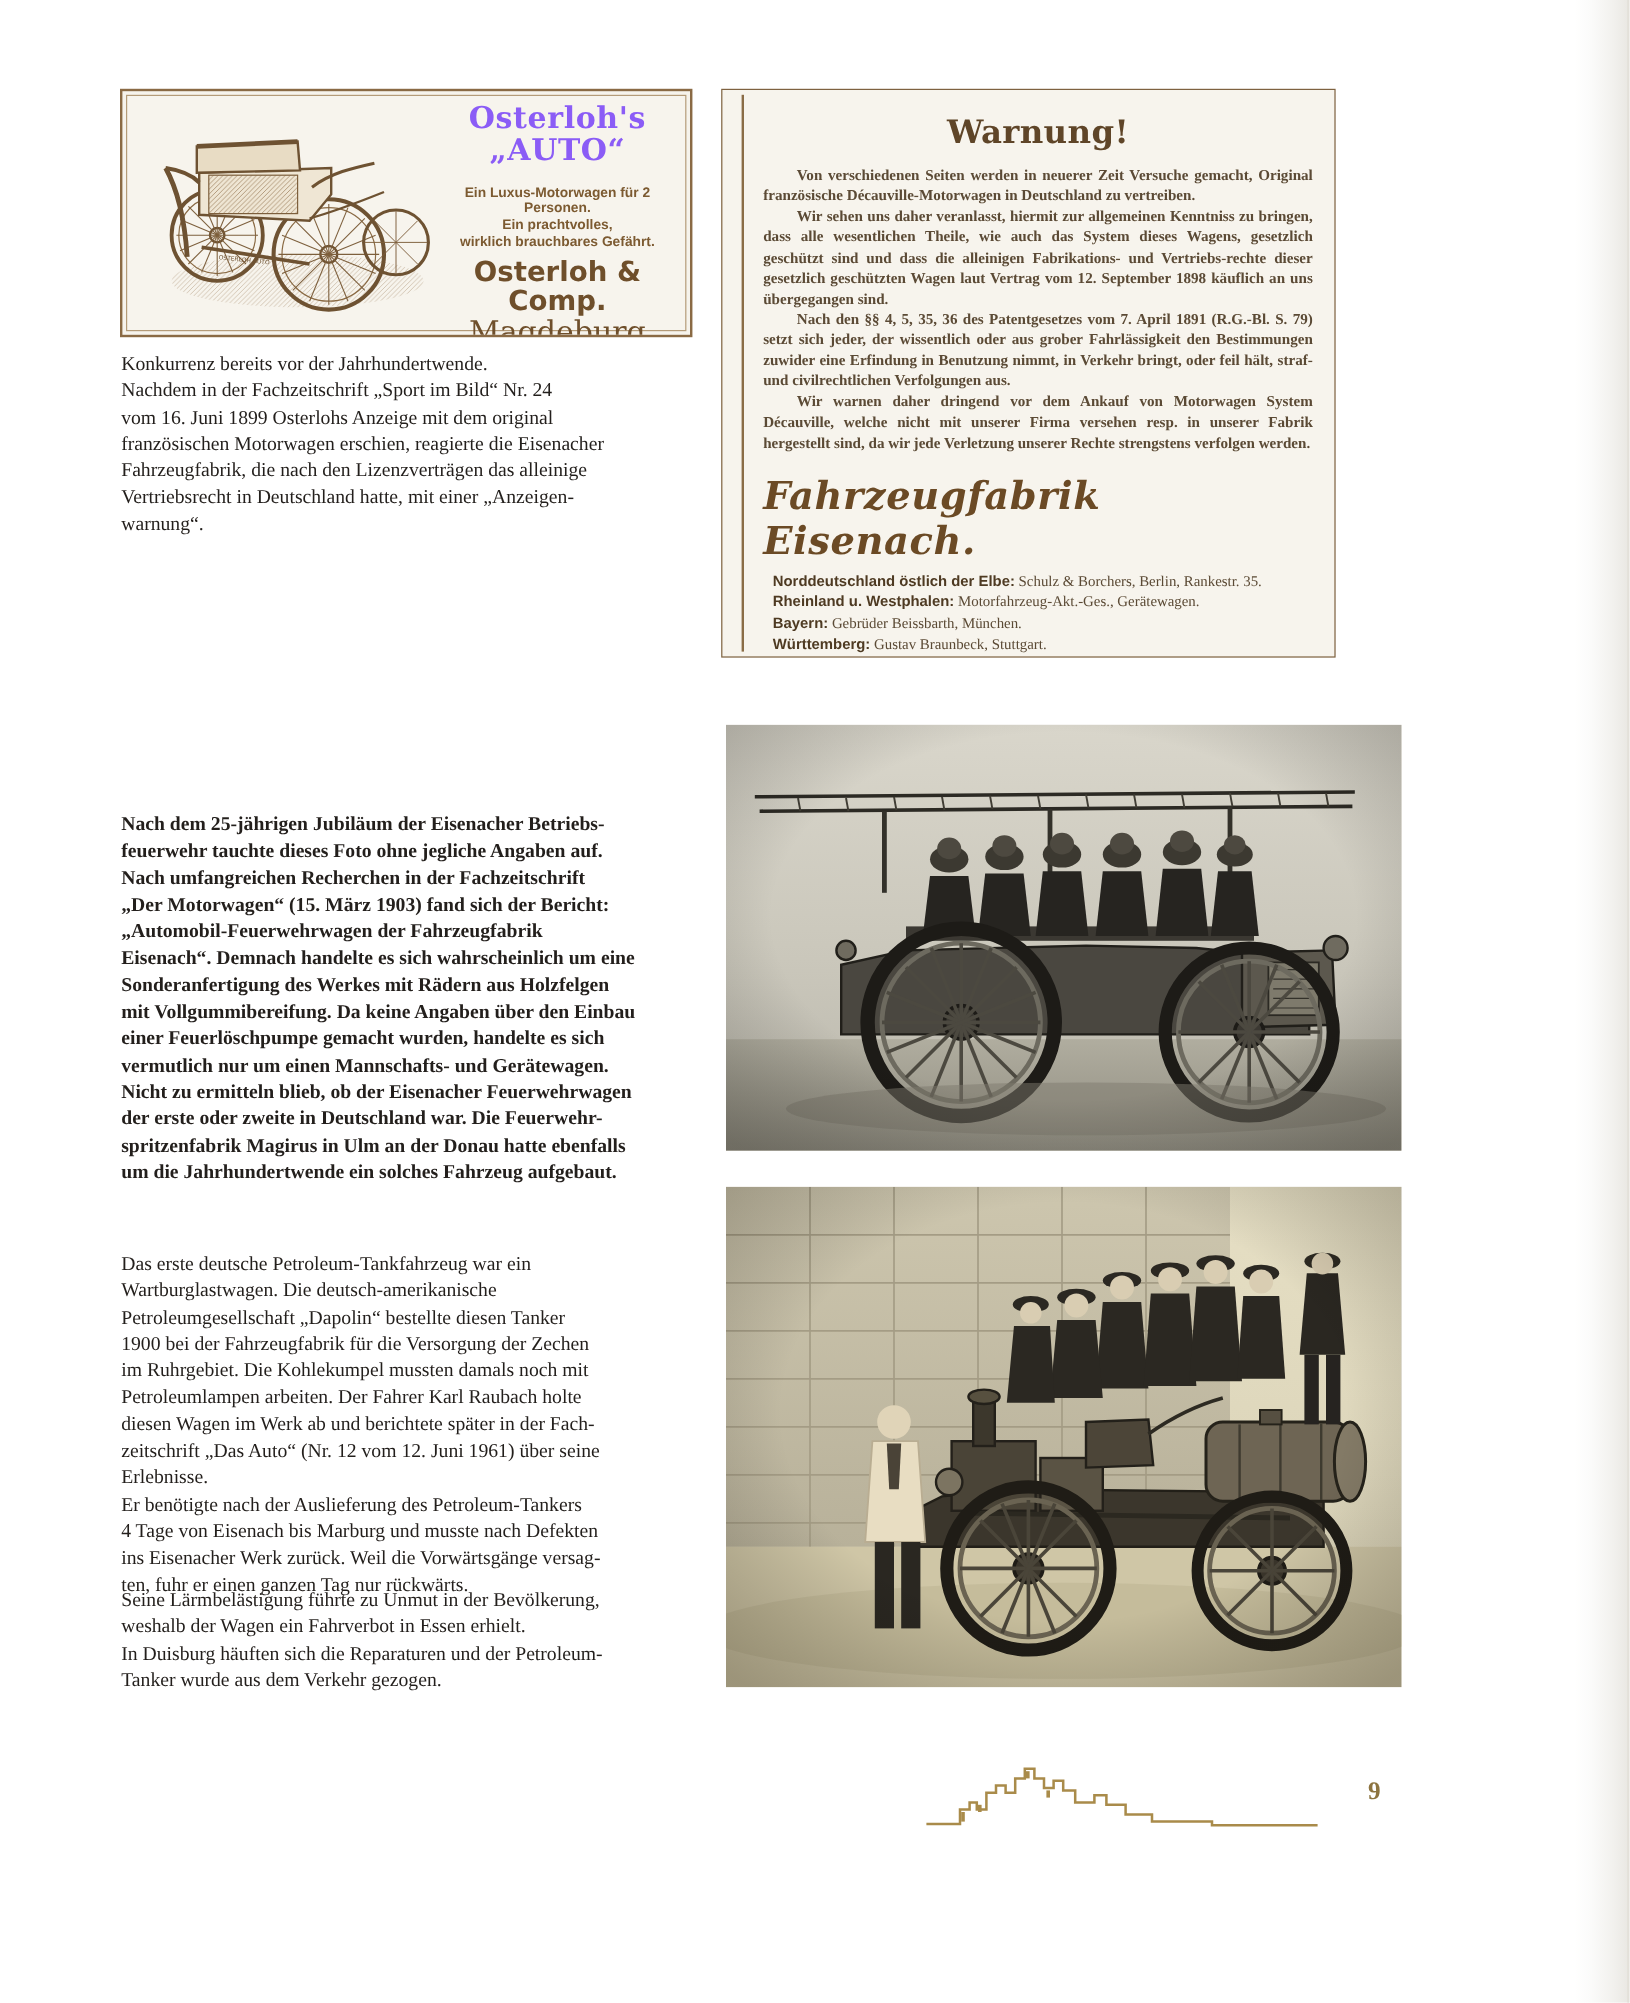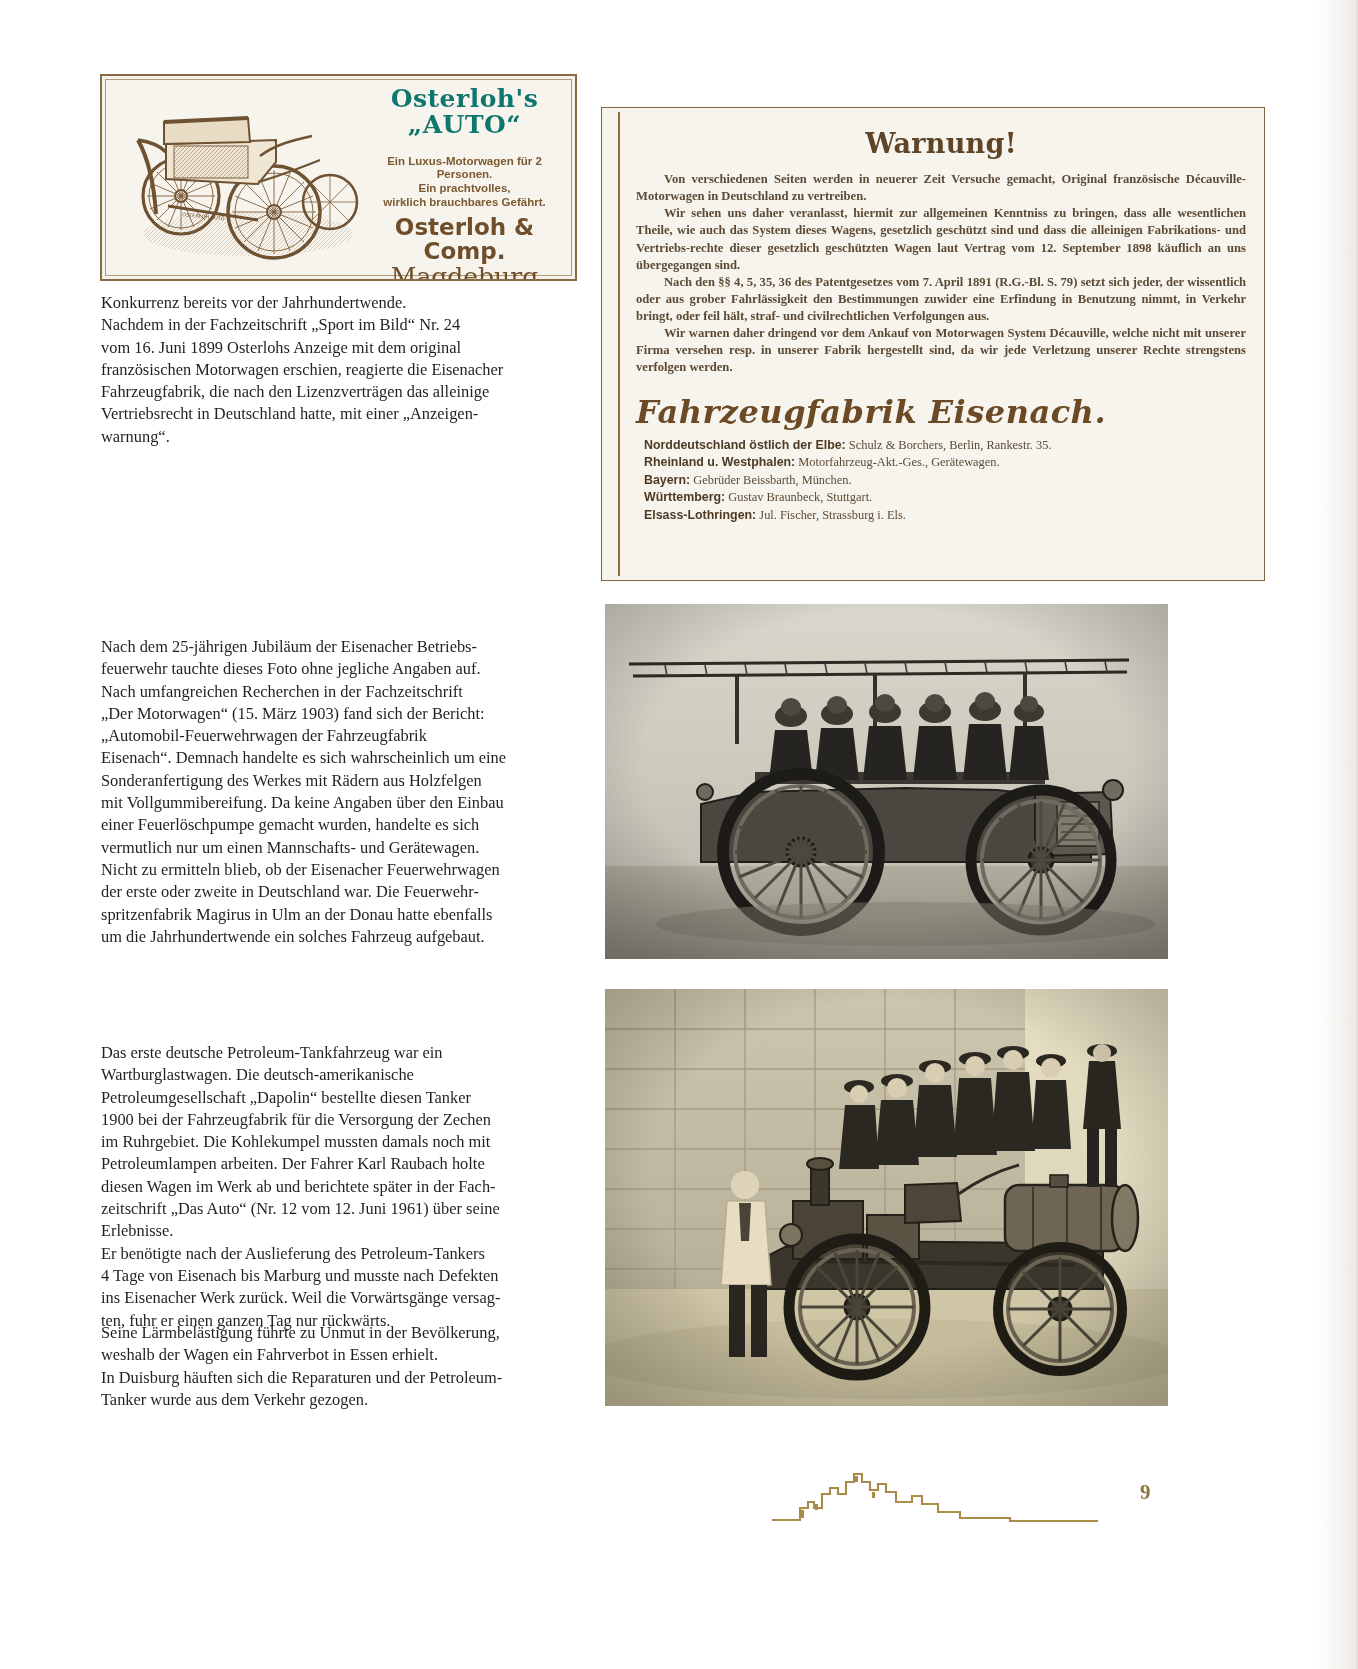--- a/index.html
+++ b/index.html
@@ -47,7 +47,7 @@
     color:#7a5a33;
     text-align:center;
   }
-  .ad-t1{font-family:"DejaVu Serif",serif;font-weight:bold;font-size:25px;letter-spacing:.5px;line-height:1.02;margin-top:4px;color:#0f766e;}
+  .ad-t1{font-family:"DejaVu Serif",serif;font-weight:bold;font-size:25px;letter-spacing:.5px;line-height:1.02;margin-top:4px;color:#8b5cf6;}
   .ad-t2{font-family:"Liberation Sans",sans-serif;font-weight:bold;font-size:11.5px;line-height:1.15;margin-top:18px;color:#7c5a31;}
   .ad-t3{font-family:"Liberation Sans",sans-serif;font-weight:bold;font-size:11.5px;line-height:1.2;margin-top:1px;color:#7c5a31;}
   .ad-t4{font-family:"Liberation Sans",sans-serif;font-weight:bold;font-size:11.5px;line-height:1.2;color:#7c5a31;}

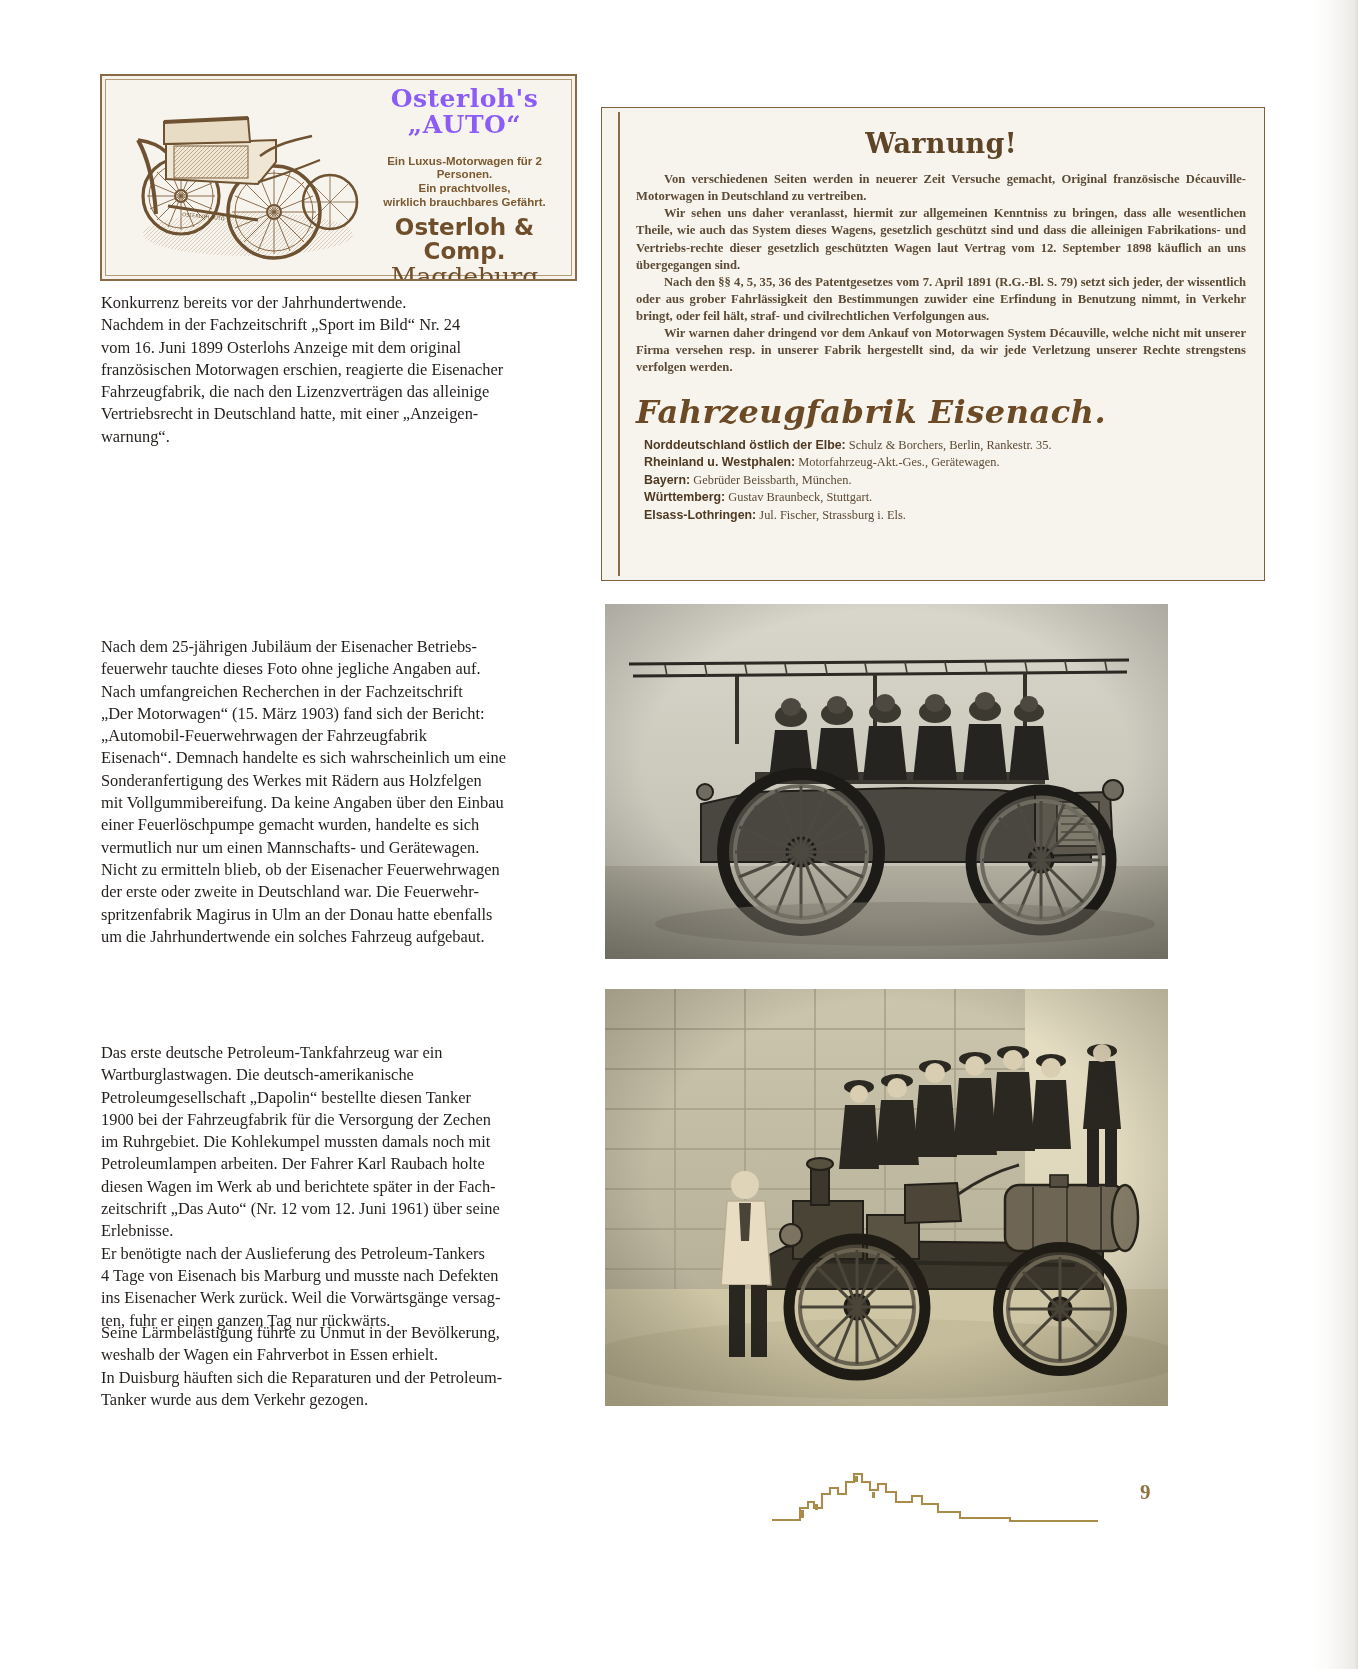--- a/index.html
+++ b/index.html
@@ -57,12 +57,11 @@
 
   
   .ad-warn{
-    position:absolute;left:601px;top:74px;width:664px;height:474px;
+    position:absolute;left:601px;top:74px;width:512px;height:474px;
     background:#f7f4ed;
     border:1px solid #7e6240;
     box-sizing:border-box;
     overflow:hidden;
-    margin-top:33px;
   }
   .ad-warn .frame{
     position:absolute;left:16px;top:4px;right:4px;bottom:4px;

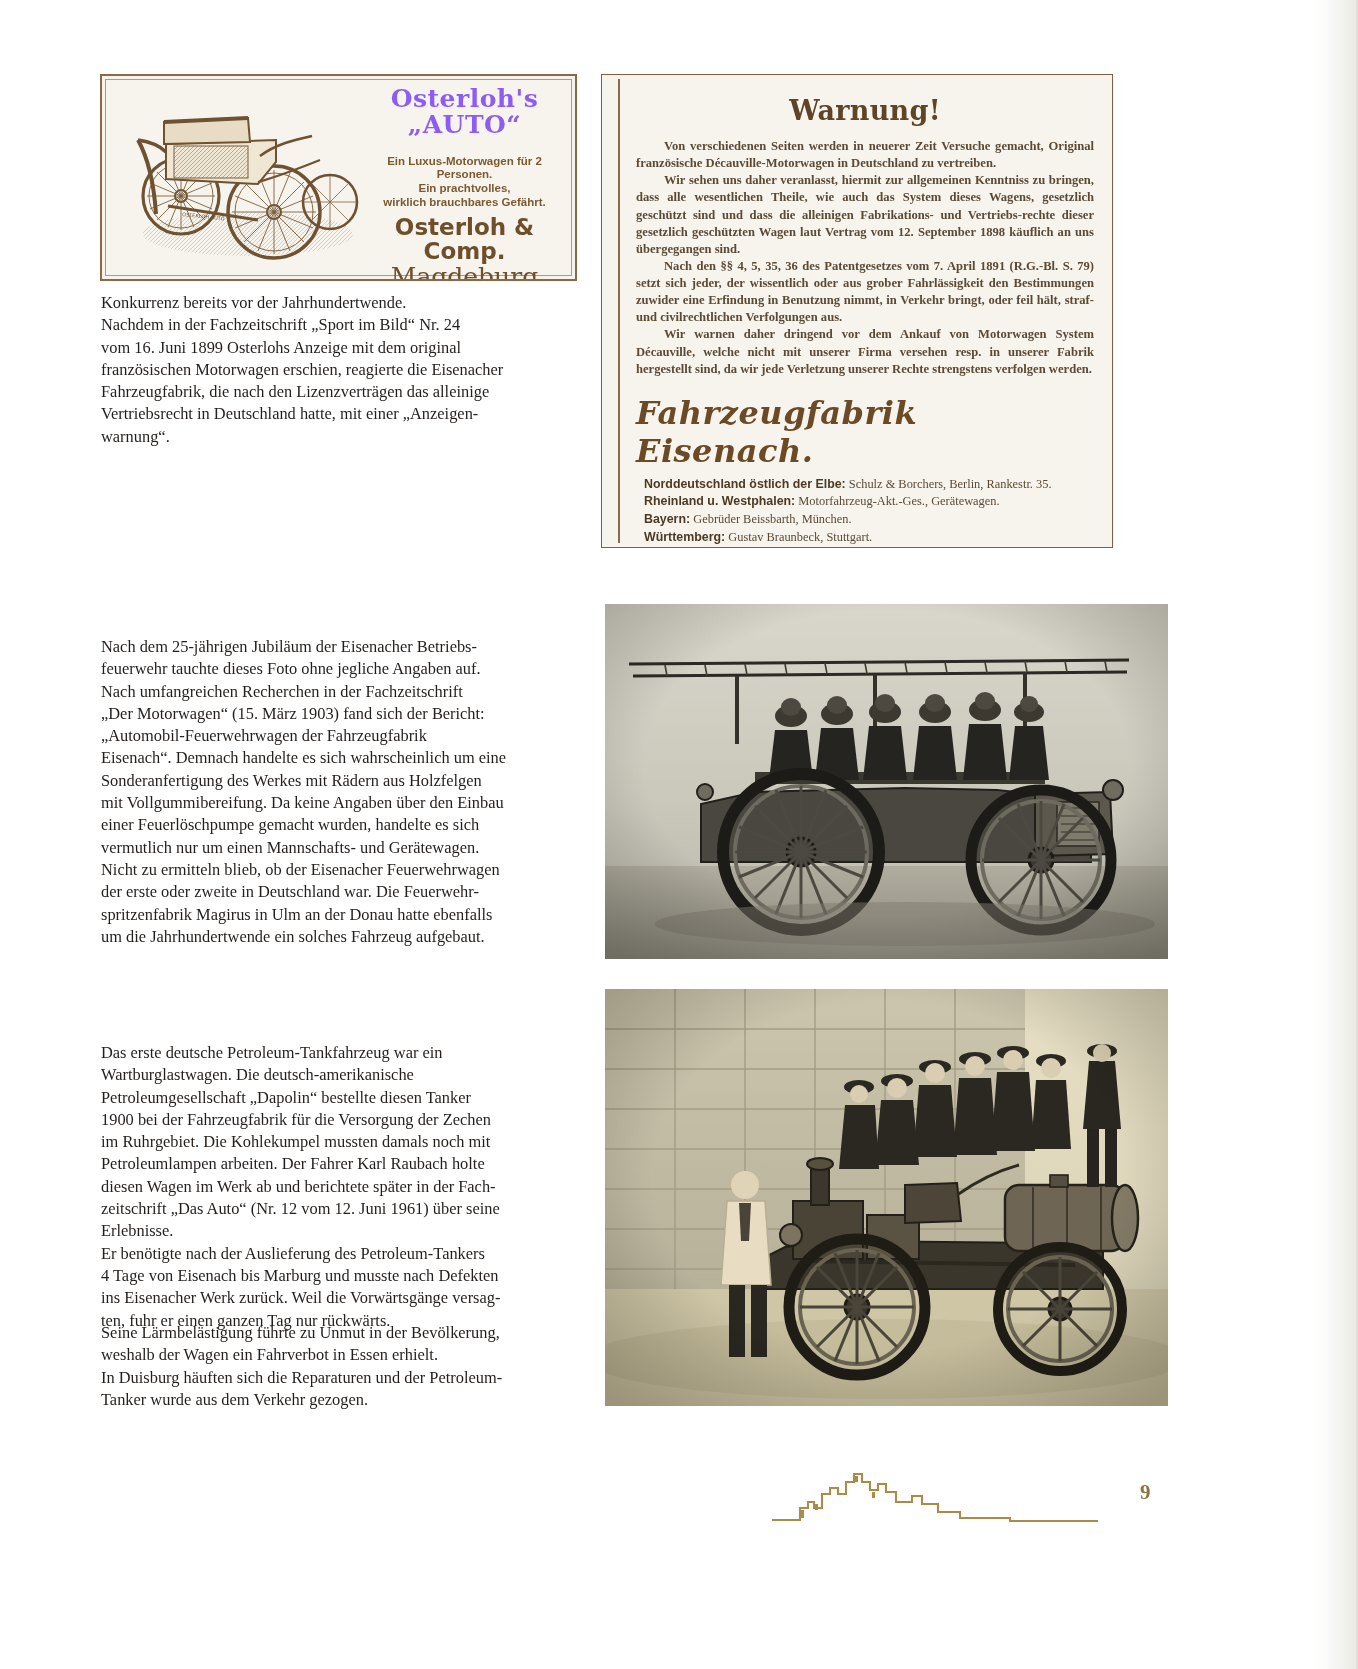--- a/index.html
+++ b/index.html
@@ -132,7 +132,7 @@
     white-space:pre-line;
   }
   #para1{top:292px;}
-  #para2{top:636px;}
+  #para2{top:676px;font-weight:bold;}
   #para3{top:1042px;}
   #para4{top:1322px;}
 

